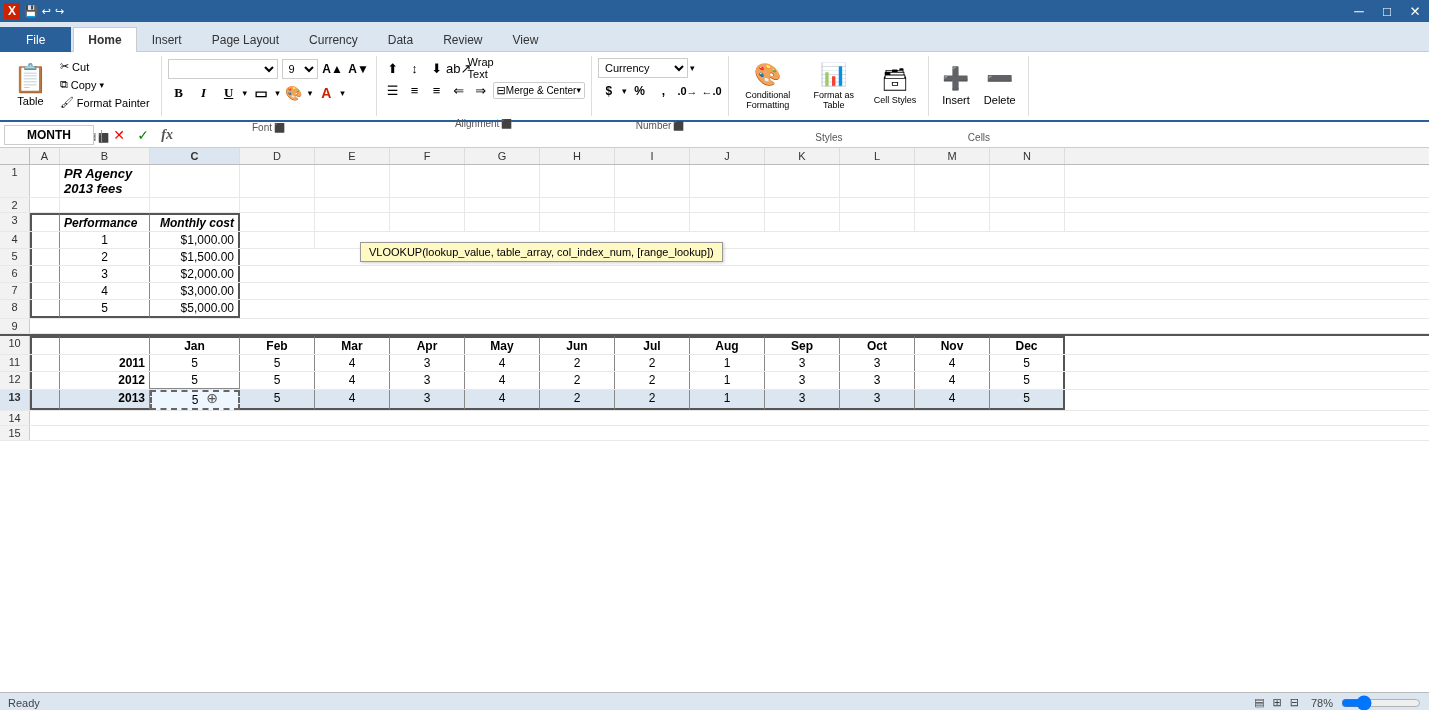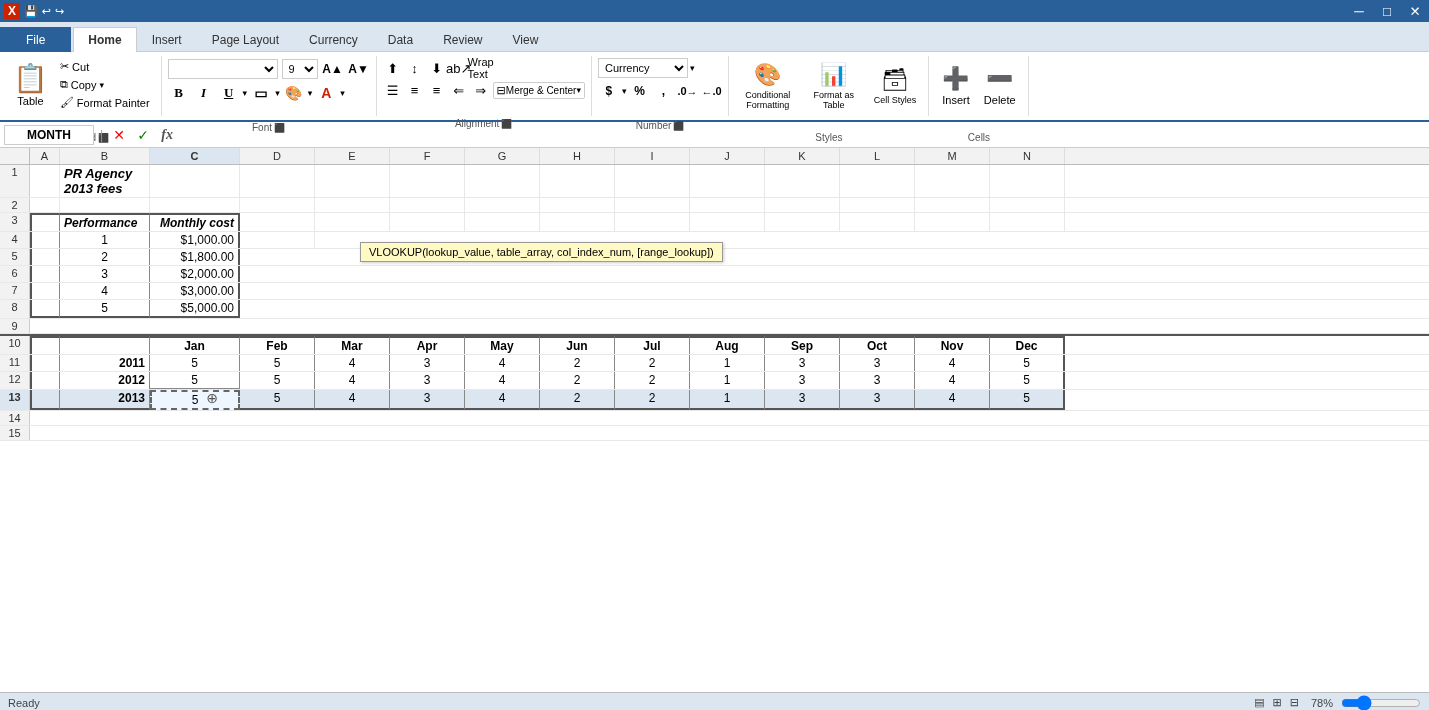--- a/index.html
+++ b/index.html
@@ -513,7 +513,7 @@
     <div class="row-num">5</div>
     <div style="width:30px;min-width:30px;border-right:1px solid #888; border-left:2px solid #555;"></div>
     <div style="width:90px;min-width:90px;border-right:1px solid #888;text-align:center;padding:1px 4px;">2</div>
-    <div style="width:90px;min-width:90px;border-right:2px solid #555;text-align:right;padding:1px 4px;">$1,800.00</div>
+    <div style="width:90px;min-width:90px;border-right:2px solid #555;text-align:right;padding:1px 4px;">$1,500.00</div>
     <div style="flex:1;"></div>
   </div>
 

